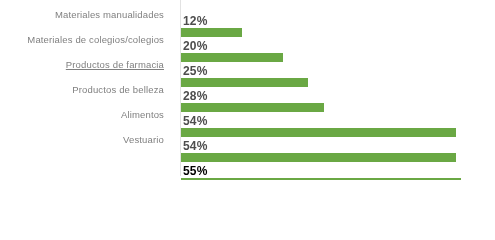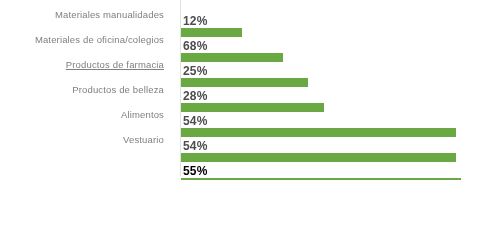--- a/index.html
+++ b/index.html
@@ -116,7 +116,7 @@
       </div>
 
       <div class="row">
-        <div class="cat-label" style="color: rgb(128, 128, 128);">Materiales de oficina/colegios</div>
+        <div class="cat-label" style="color: rgb(128, 128, 128);">Materiales de colegios/colegios</div>
         <div class="bar-area">
           <div class="value-label" style="color: rgb(77, 77, 77);">68%</div>
           <div class="bar" style="width: 101.8px; background: rgb(106, 168, 68);"></div>

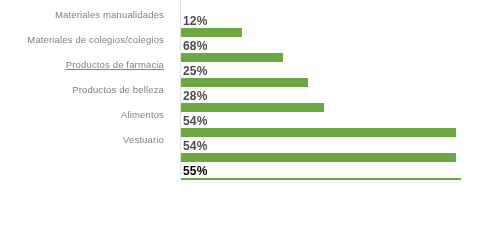--- a/index.html
+++ b/index.html
@@ -118,7 +118,7 @@
       <div class="row">
         <div class="cat-label" style="color: rgb(128, 128, 128);">Materiales de colegios/colegios</div>
         <div class="bar-area">
-          <div class="value-label" style="color: rgb(77, 77, 77);">68%</div>
+          <div class="value-label" style="color: rgb(77, 77, 77);">20%</div>
           <div class="bar" style="width: 101.8px; background: rgb(106, 168, 68);"></div>
         </div>
       </div>

